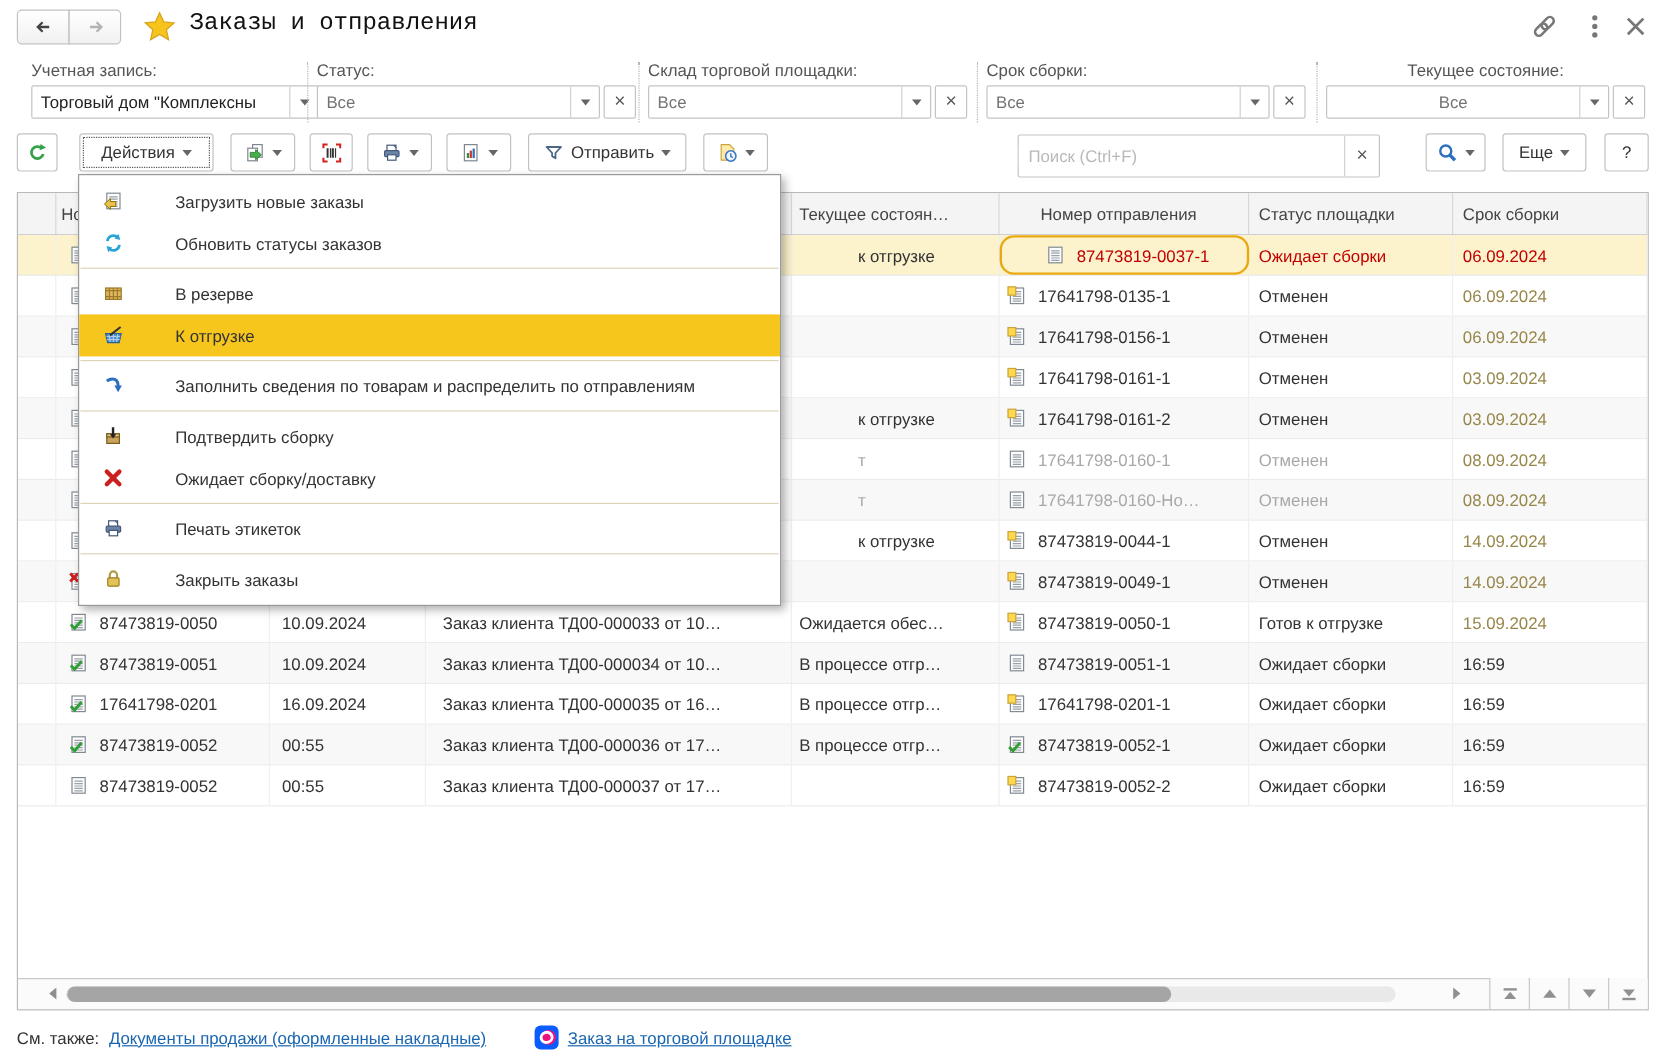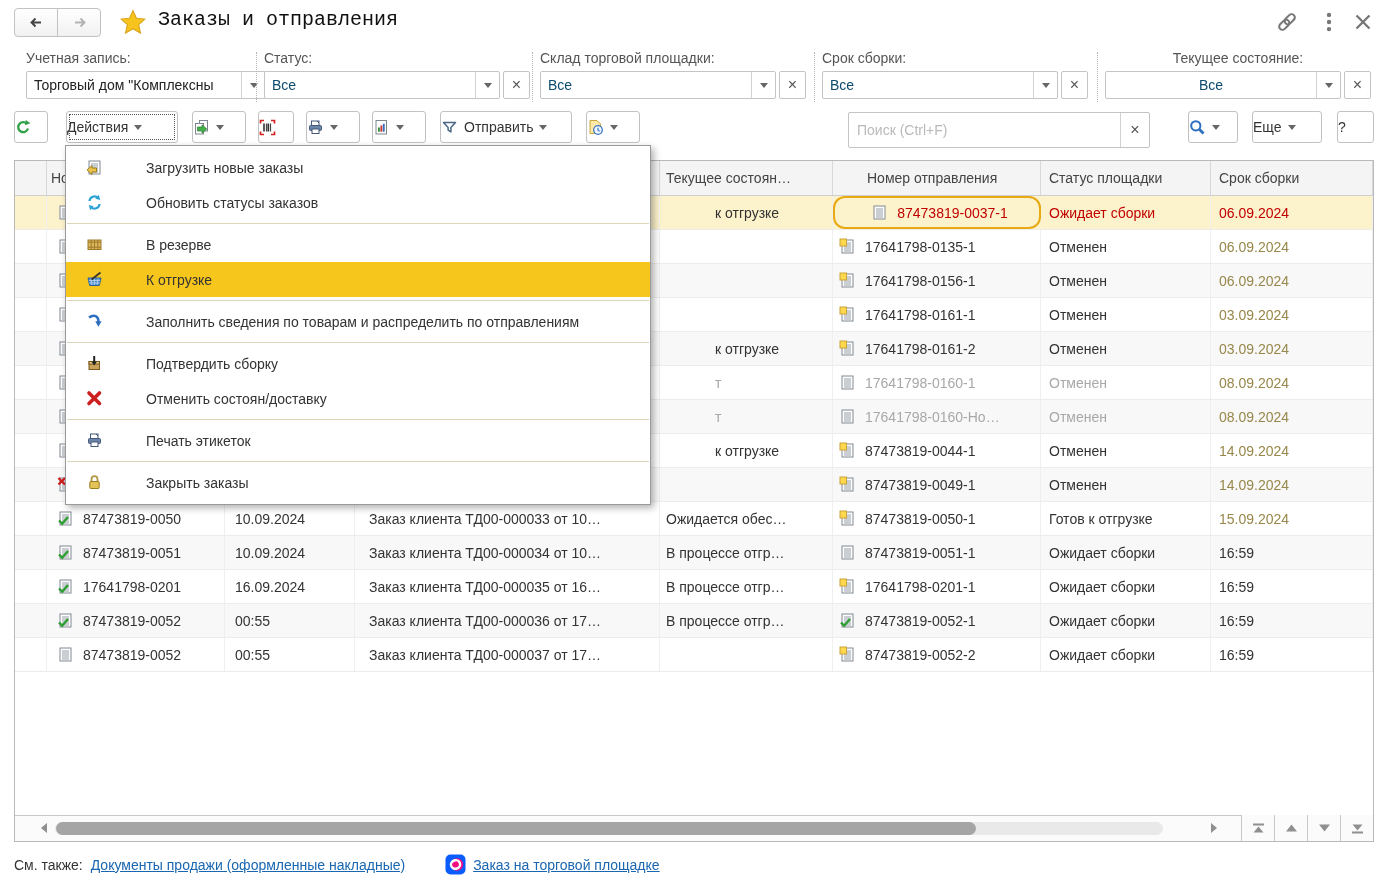--- a/index.html
+++ b/index.html
@@ -23,7 +23,7 @@
   .f-row{display:flex;align-items:center;}
   .f-input{height:28px;border:1px solid #c4c4c4;border-radius:2px;background:#fff;display:flex;align-items:center;box-sizing:border-box;}
   .f-text{flex:1;padding:0 7px;white-space:nowrap;overflow:hidden;color:#222;}
-  .f-text.placeholder{color:#0c4a6e;}
+  .f-text.placeholder{color:#737373;}
   .f-arrow{width:23px;align-self:stretch;border-left:1px solid #d2d2d2;display:flex;align-items:center;justify-content:center;}
   .f-clear{width:27px;height:28px;margin-left:3px;border:1px solid #c4c4c4;border-radius:2px;background:#fff;
     display:flex;align-items:center;justify-content:center;color:#555;font-size:16px;box-sizing:border-box;}

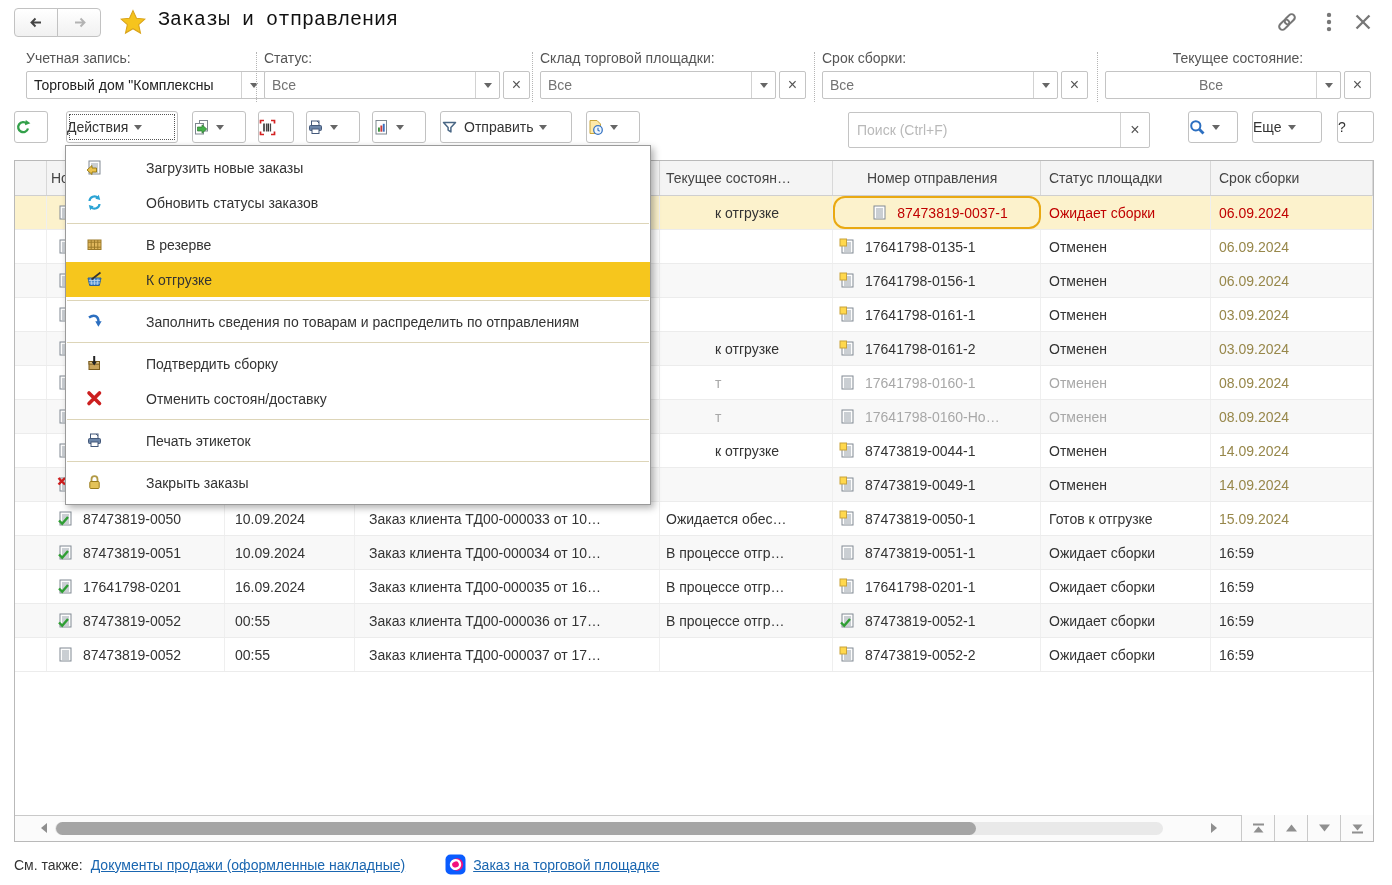--- a/index.html
+++ b/index.html
@@ -31,7 +31,7 @@
   .caret{display:inline-block;width:0;height:0;border-left:4px solid transparent;border-right:4px solid transparent;border-top:5px solid #666;}
   
   .tb{position:absolute;top:111px;height:32px;border:1px solid #c2c2c2;border-radius:3px;background:#fff;
-    display:flex;align-items:center;justify-content:flex-start;gap:6px;box-sizing:border-box;cursor:pointer;}
+    display:flex;align-items:center;justify-content:center;gap:6px;box-sizing:border-box;cursor:pointer;}
   .tb .lbl{color:#333;}
   .focus-dotted{outline:1px dotted #555;outline-offset:-4px;}
   .search-wrap{position:absolute;left:848px;top:112px;width:302px;height:36px;border:1px solid #c4c4c4;border-radius:2px;

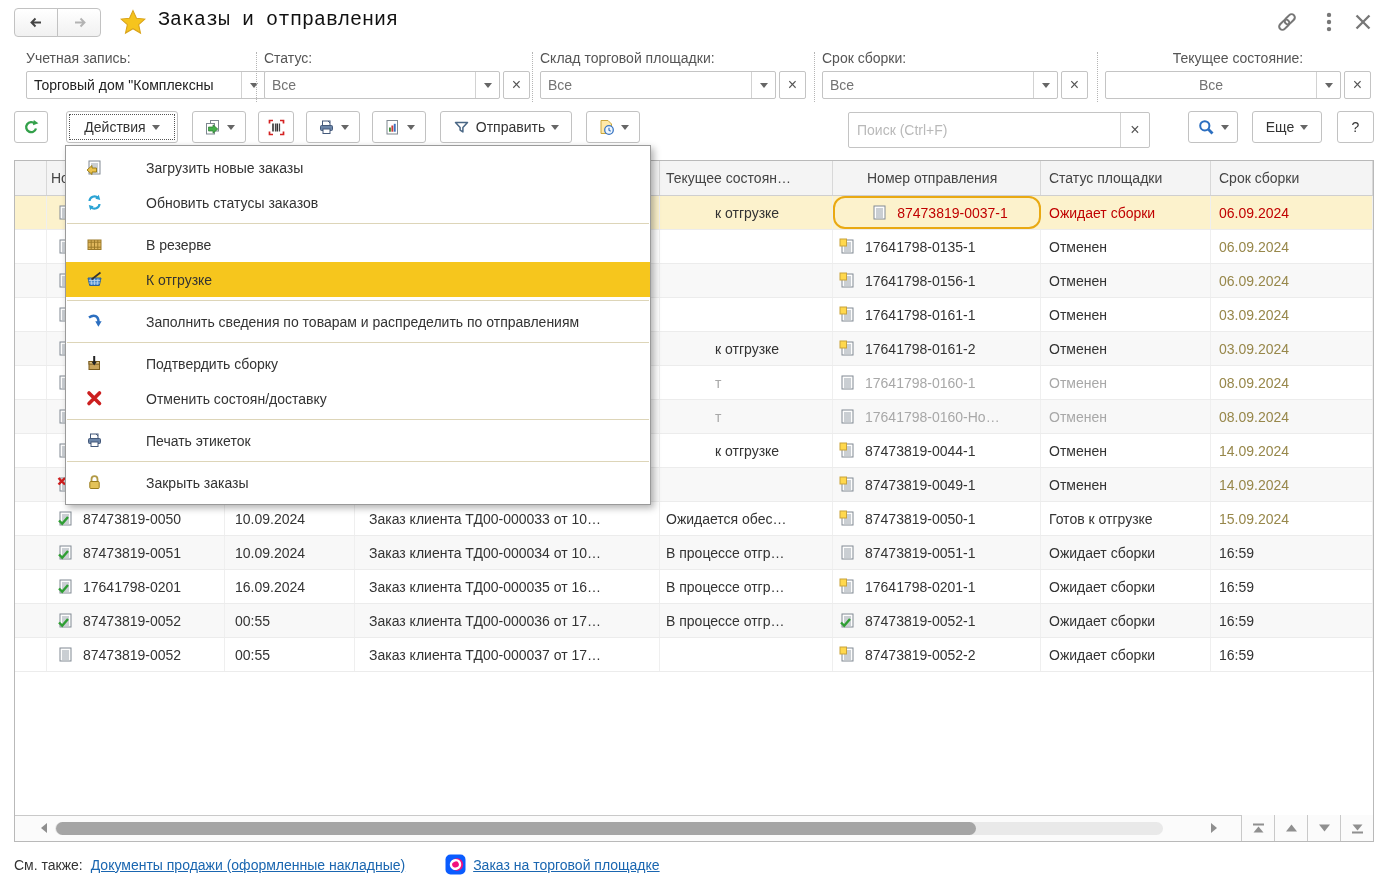--- a/index.html
+++ b/index.html
@@ -1112,7 +1112,7 @@
           <path d="M3 3 L13.5 13.5 M13.5 3 L3 13.5" stroke="#cc1f1f" stroke-width="3.6" stroke-linecap="round"></path>
         </svg>
       </span>
-      <span class="mi-label">Отменить состоян/доставку</span>
+      <span class="mi-label">Ожидает сборку/доставку</span>
     </div>
     <div class="menu-sep"></div>
     <div class="menu-item">

